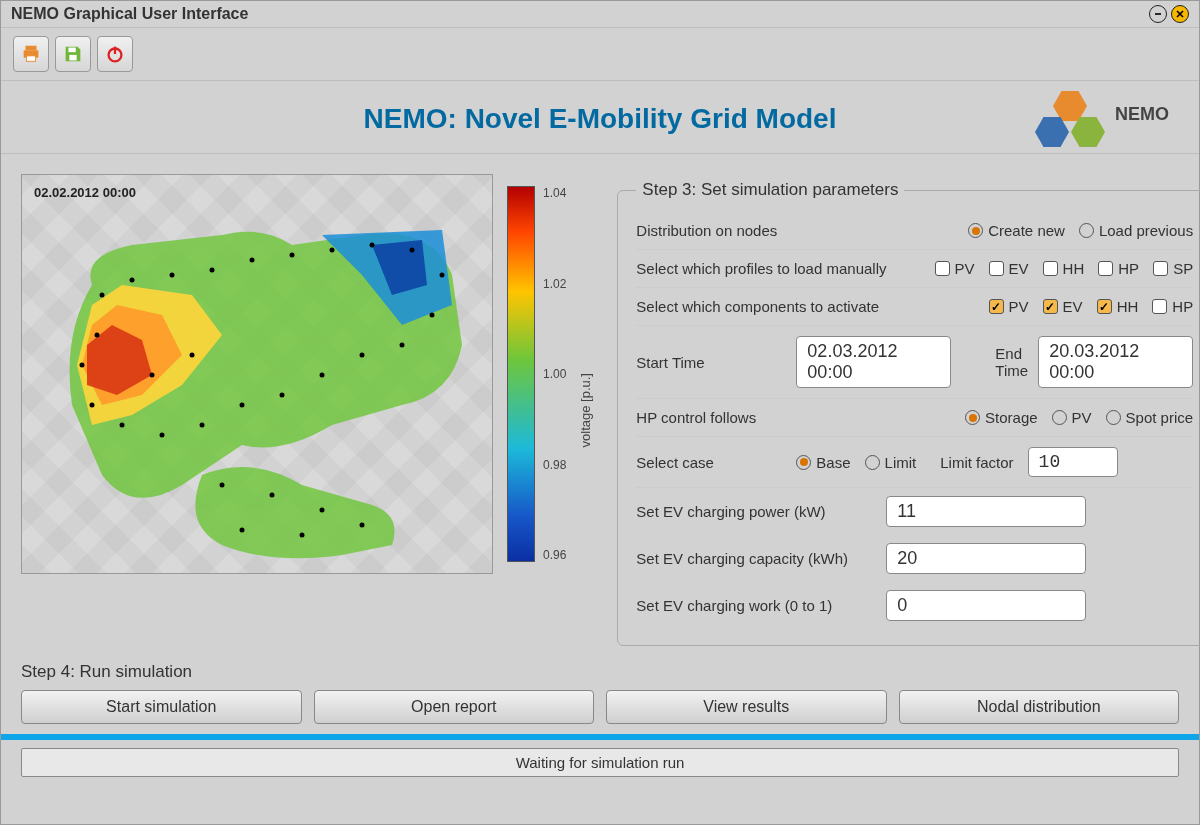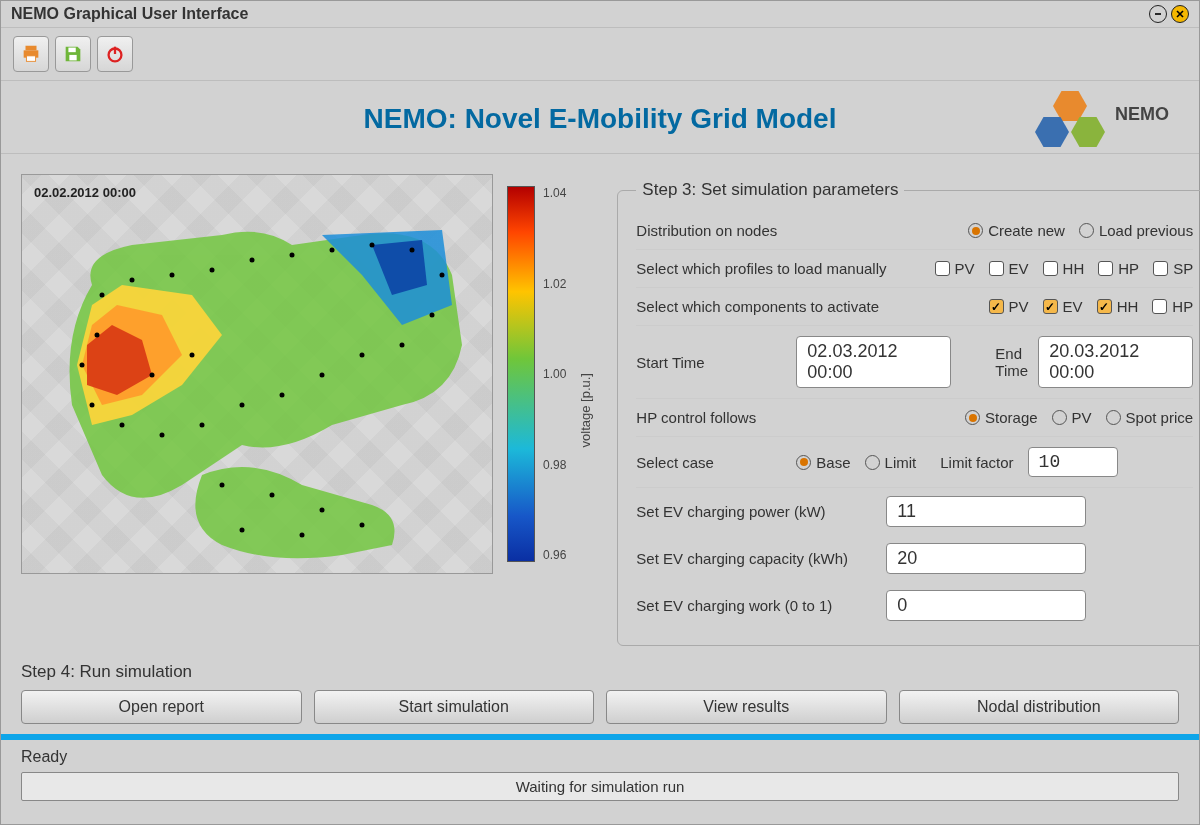--- a/index.html
+++ b/index.html
@@ -429,8 +429,8 @@
   <div class="step4">
     <div class="step4-label">Step 4: Run simulation</div>
     <div class="btn-row">
+      <div class="big-btn">Start simulation</div>
       <div class="big-btn">Open report</div>
-      <div class="big-btn">Start simulation</div>
       <div class="big-btn">View results</div>
       <div class="big-btn">Nodal distribution</div>
     </div>

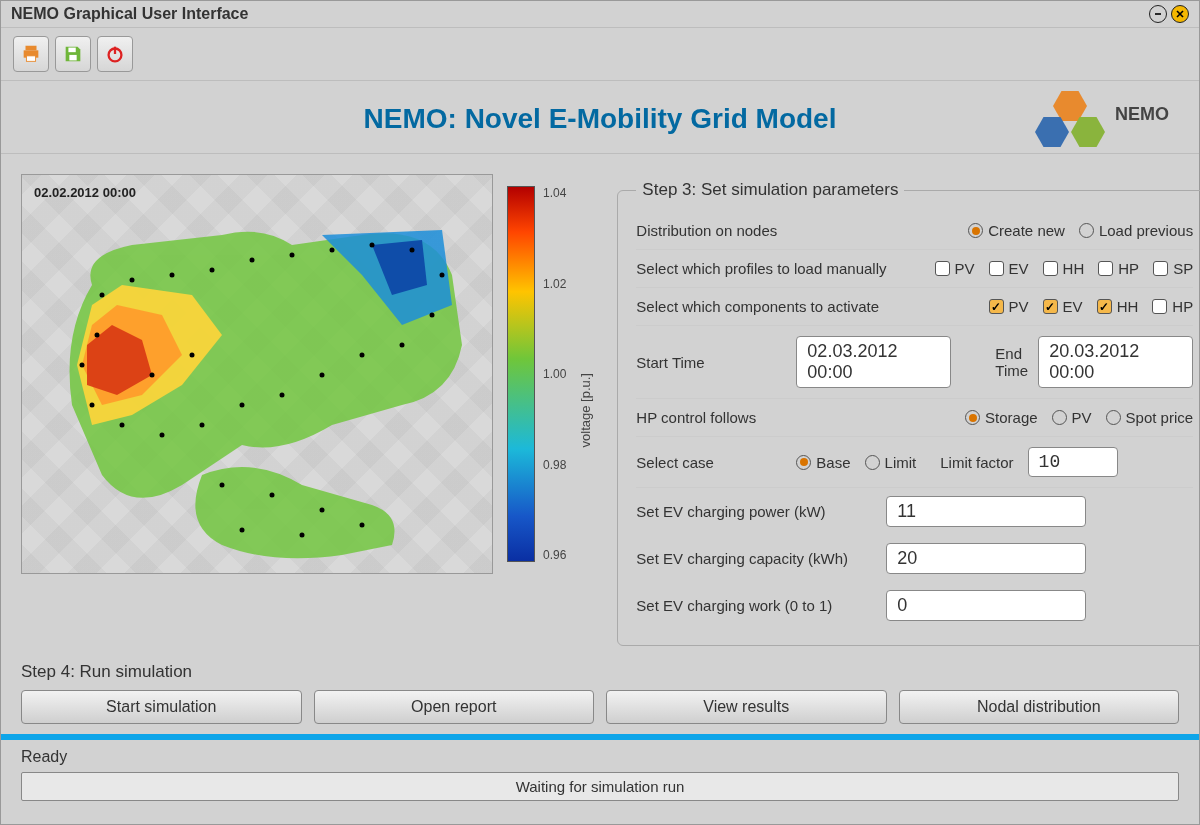--- a/index.html
+++ b/index.html
@@ -437,7 +437,6 @@
   </div>
 
   <div class="status-area">
-    <div class="status-label">Ready</div>
     <div class="status-bar">Waiting for simulation run</div>
   </div>
 

